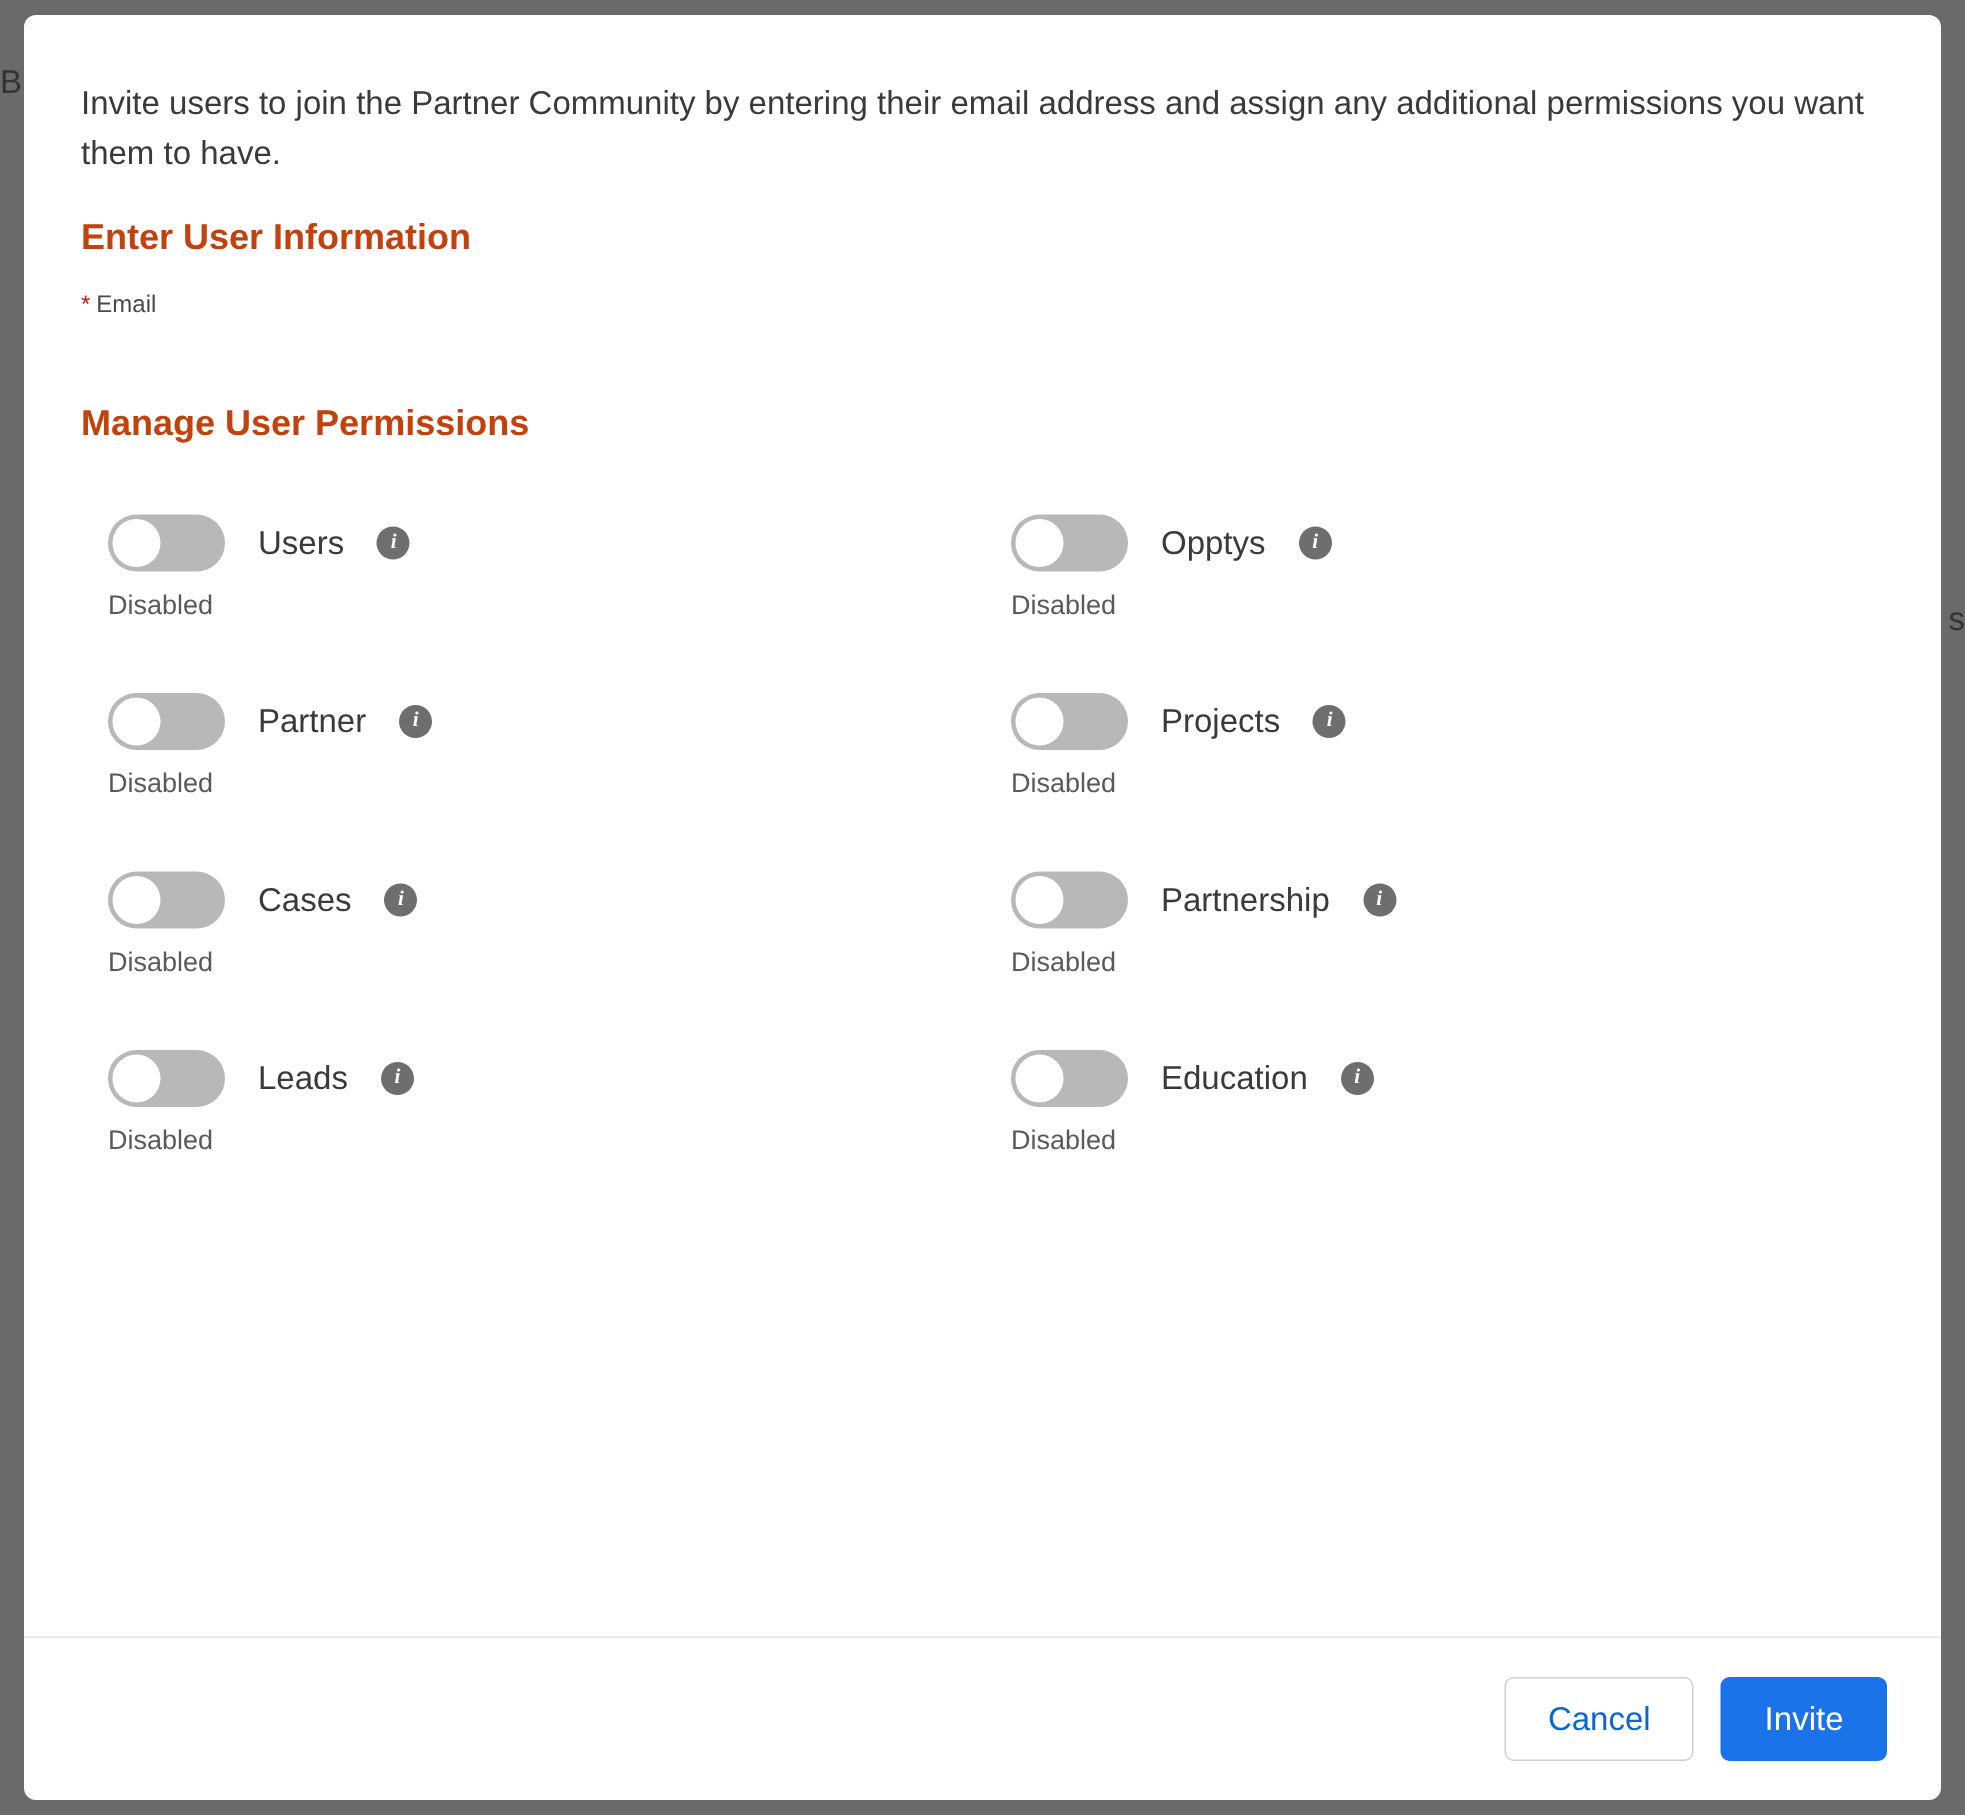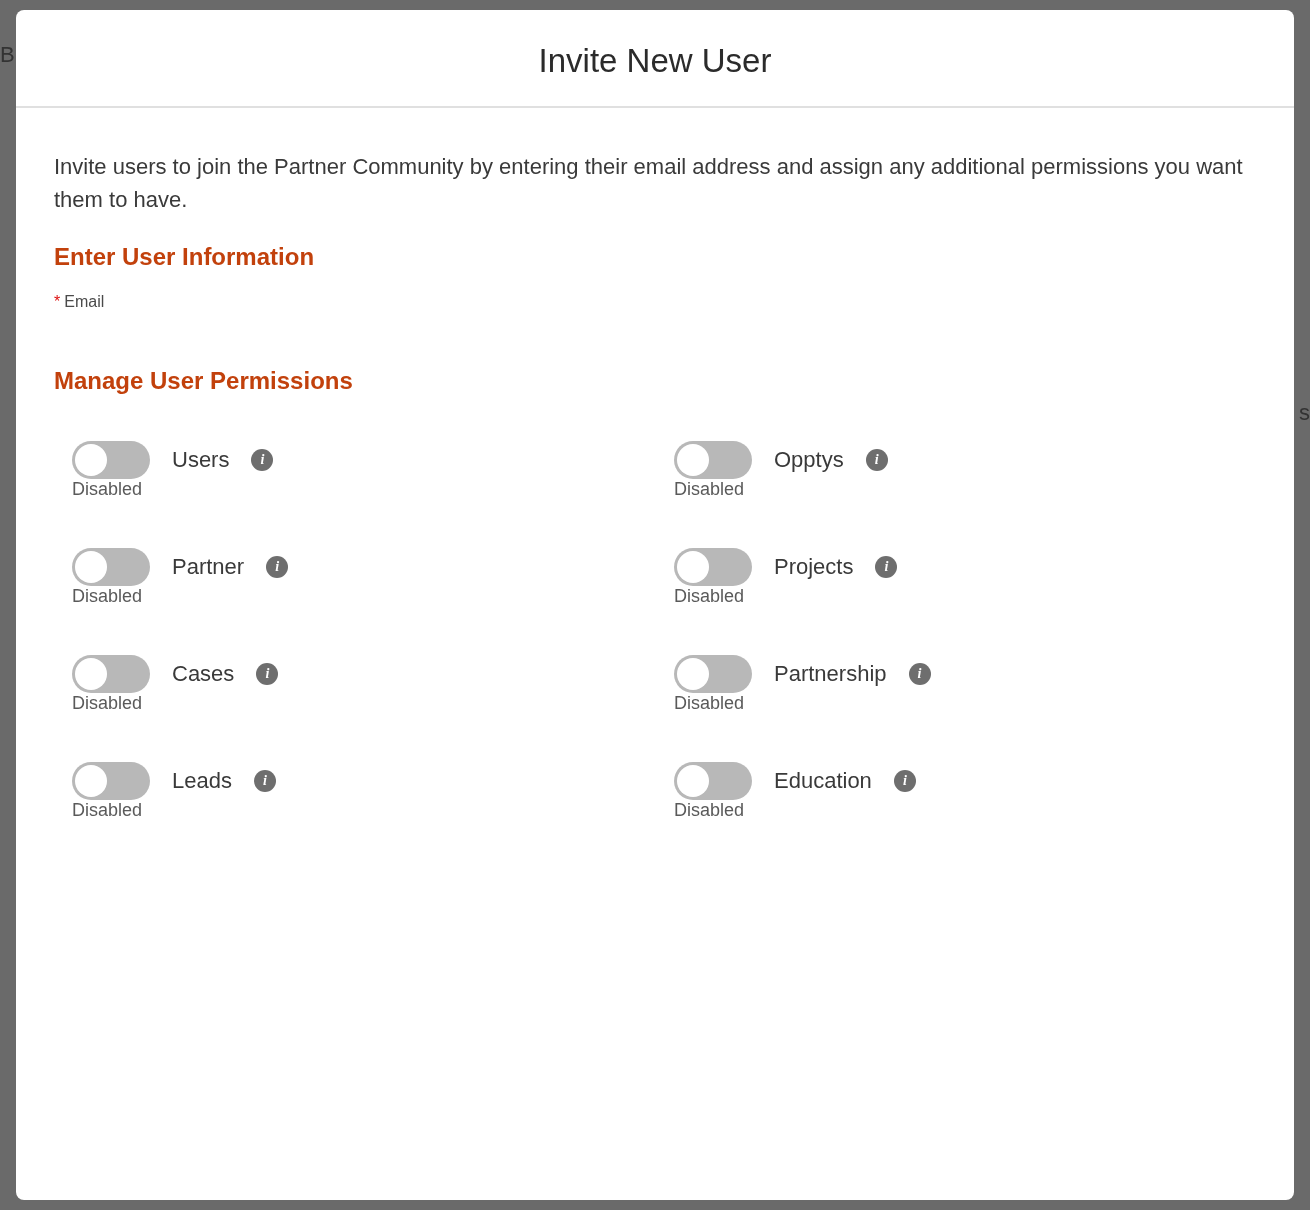--- a/index.html
+++ b/index.html
@@ -159,9 +159,6 @@
 <span class="bg-hint bg-s">s</span>
 
 <div class="modal">
-  <div class="modal-header">
-    <h1 class="modal-title">Invite New User</h1>
-  </div>
 
   <div class="modal-body">
     <p class="intro-text">Invite users to join the Partner Community by entering their email address and assign any additional permissions you want them to have.</p>

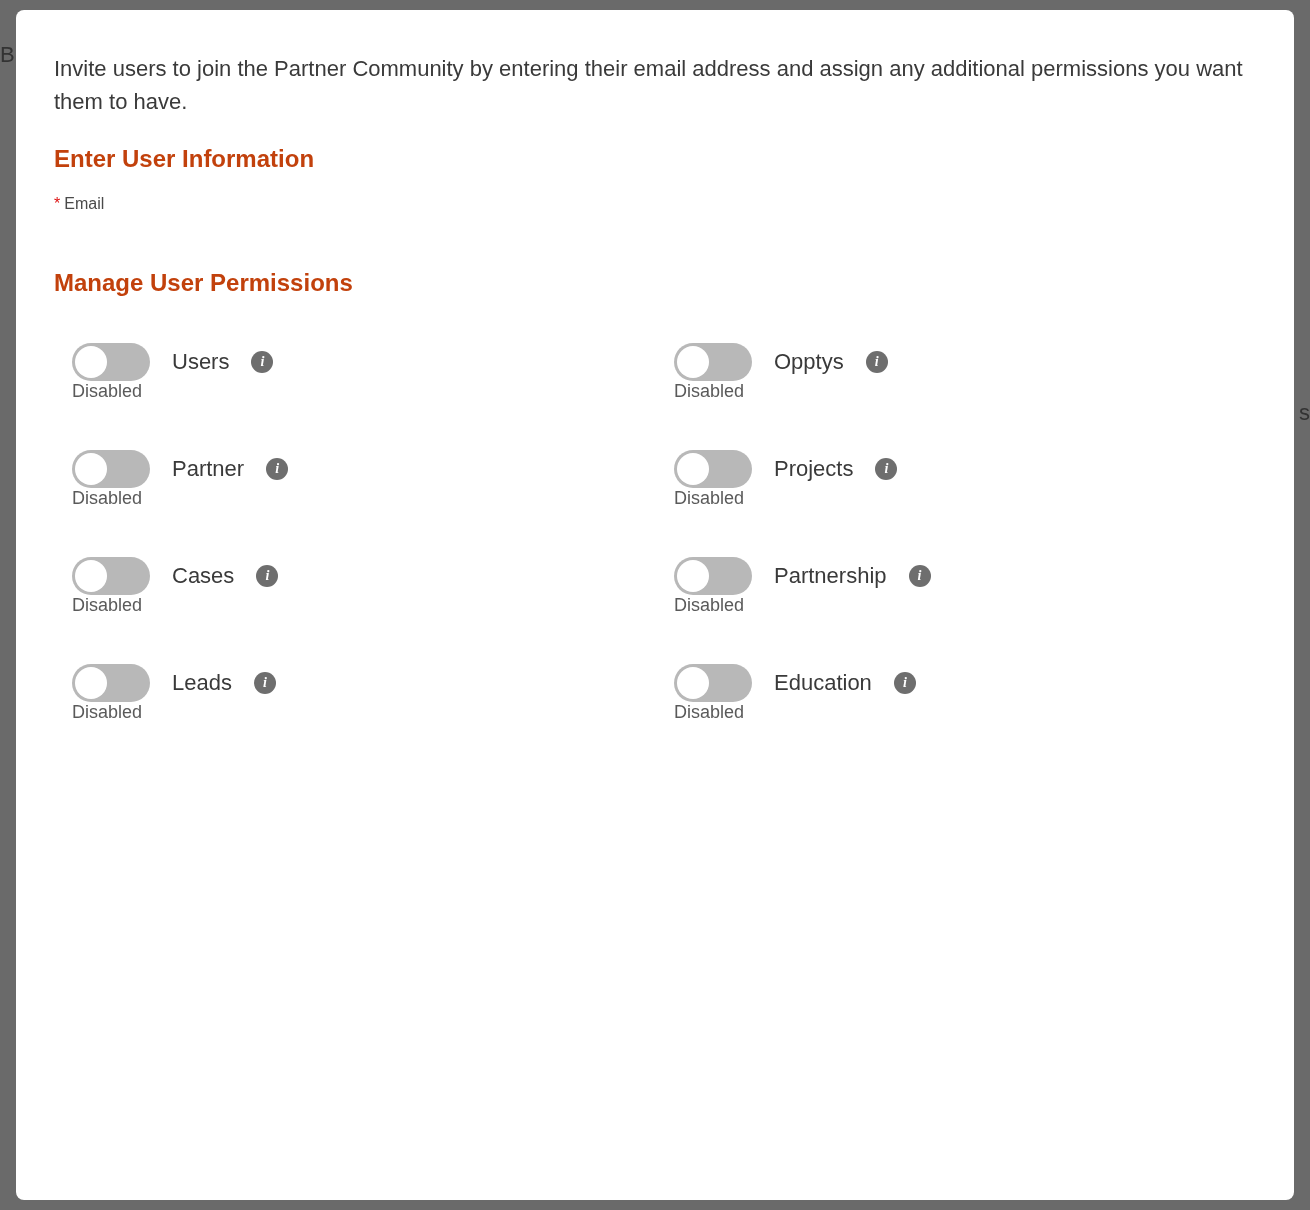--- a/index.html
+++ b/index.html
@@ -82,7 +82,7 @@
       padding-left: 18px;
       padding-top: 8px;
     }
-    .perm-item { display: flex; flex-direction: column; gap: 0; }
+    .perm-item { display: flex; flex-direction: column; gap: 12px; }
     .perm-top { display: flex; align-items: center; gap: 22px; }
     .toggle {
       position: relative;

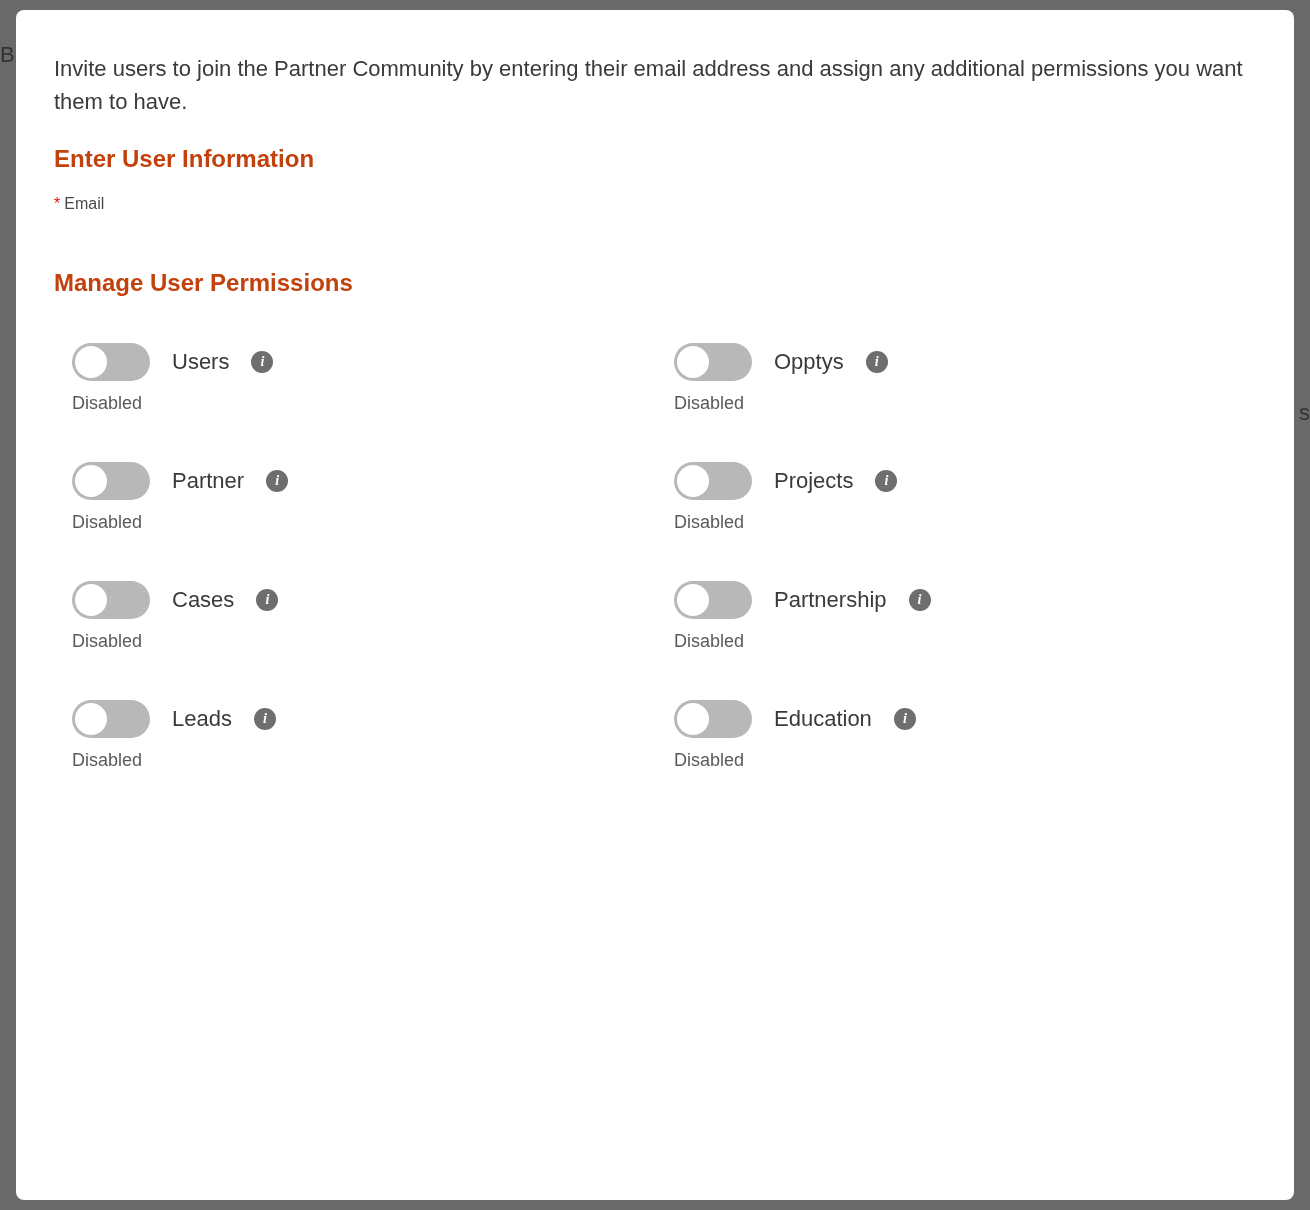--- a/index.html
+++ b/index.html
@@ -264,6 +264,10 @@
     </div>
   </div>
 
+  <div class="modal-footer">
+    <button class="btn btn-cancel">Cancel</button>
+    <button class="btn btn-primary">Invite</button>
+  </div>
 </div>
 
 </body></html>

